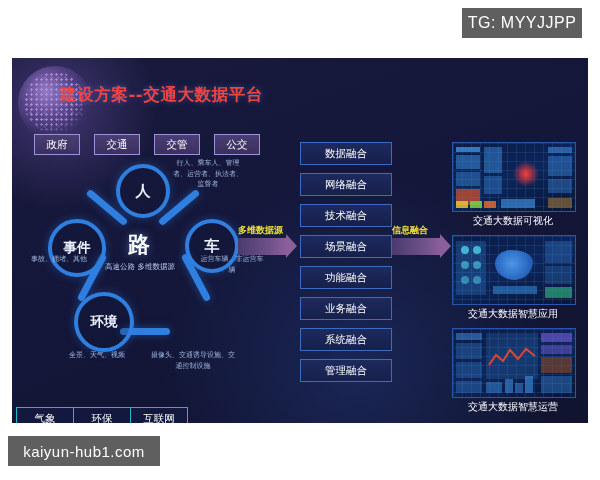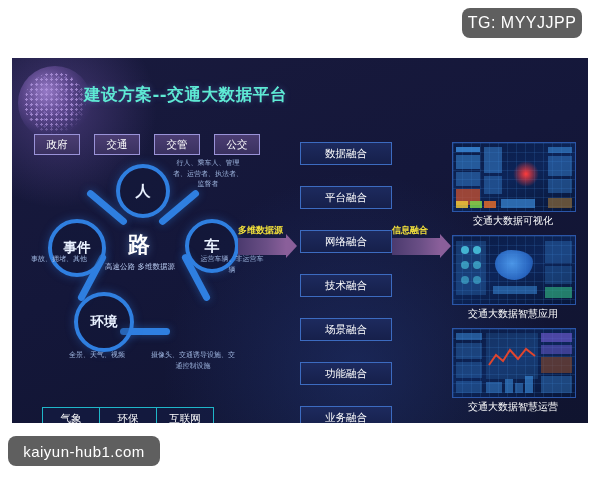--- a/index.html
+++ b/index.html
@@ -10,7 +10,7 @@
   
   .wm{position:absolute;background:#5f5f5f;color:#fff;
       font-family:"Liberation Sans",sans-serif;letter-spacing:.5px;
-      display:flex;align-items:center;justify-content:center;border-radius:8px;}
+      display:flex;align-items:center;justify-content:center;}
   #wm-top{right:18px;top:8px;width:120px;height:30px;font-size:16px;}
   #wm-bot{left:8px;top:436px;width:152px;height:30px;font-size:15px;}
 

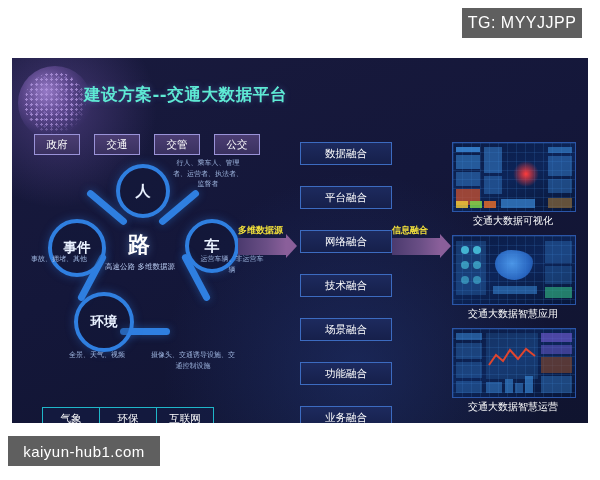--- a/index.html
+++ b/index.html
@@ -39,7 +39,7 @@
   .z{position:absolute;z-index:2;}
 
   
-  #title{left:72px;top:26px;color:#5eead4;font-size:16.5px;font-weight:bold;
+  #title{left:48px;top:26px;color:#ef4444;font-size:16.5px;font-weight:bold;
          letter-spacing:.6px;text-shadow:0 0 6px rgba(120,160,255,.35);text-align:right;}
 
   

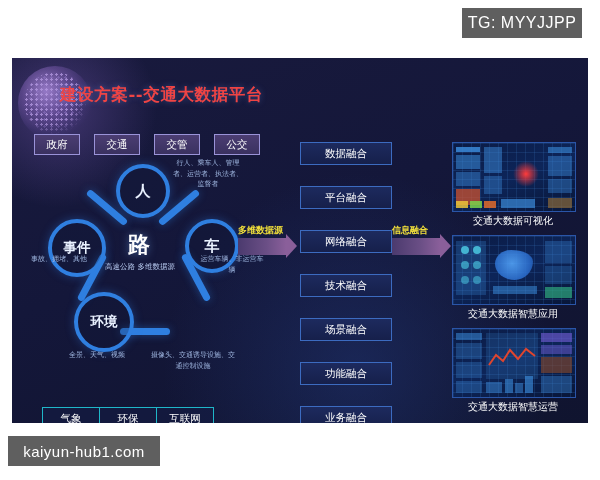--- a/index.html
+++ b/index.html
@@ -93,7 +93,7 @@
 
   
   #fusion{left:288px;top:84px;width:92px;}
-  .fbox{height:21px;margin-bottom:21px;display:flex;align-items:center;
+  .fbox{height:21px;margin-bottom:8px;display:flex;align-items:center;
         justify-content:center;font-size:10.5px;color:#ffffff;
         border:1px solid #3c6bc0;background:linear-gradient(180deg,#1d2a5e 0%,#16204b 100%);}
 

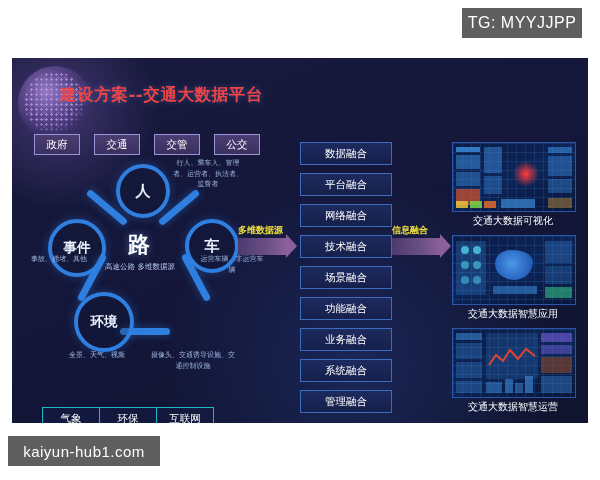--- a/index.html
+++ b/index.html
@@ -166,7 +166,6 @@
 
     <div class="z" id="fusion">
       <div class="fbox">数据融合</div>
-      <div class="fbox">平台融合</div>
       <div class="fbox">网络融合</div>
       <div class="fbox">技术融合</div>
       <div class="fbox">场景融合</div>

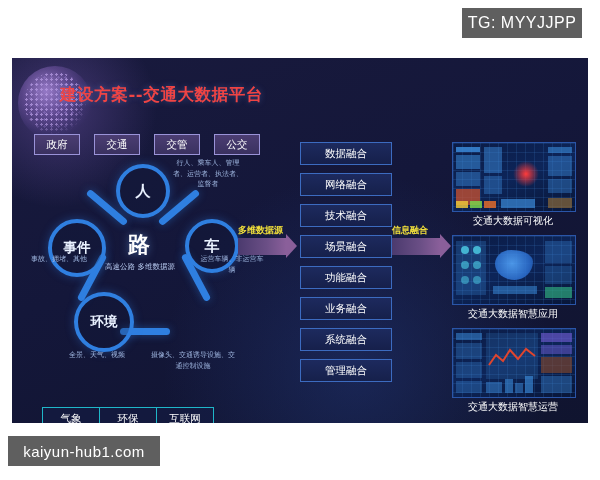--- a/index.html
+++ b/index.html
@@ -73,7 +73,7 @@
   #cap-shijian{left:0px;top:92px;width:58px;}
 
   
-  #tagrow2{left:30px;top:349px;display:flex;}
+  #tagrow2{left:4px;top:349px;display:flex;}
   .tag2{height:21px;padding:0 9px;min-width:38px;display:flex;align-items:center;
         justify-content:center;font-size:10.5px;color:#ffffff;
         border:1px solid #1fb6c8;border-right:none;background:rgba(20,30,70,.55);}

